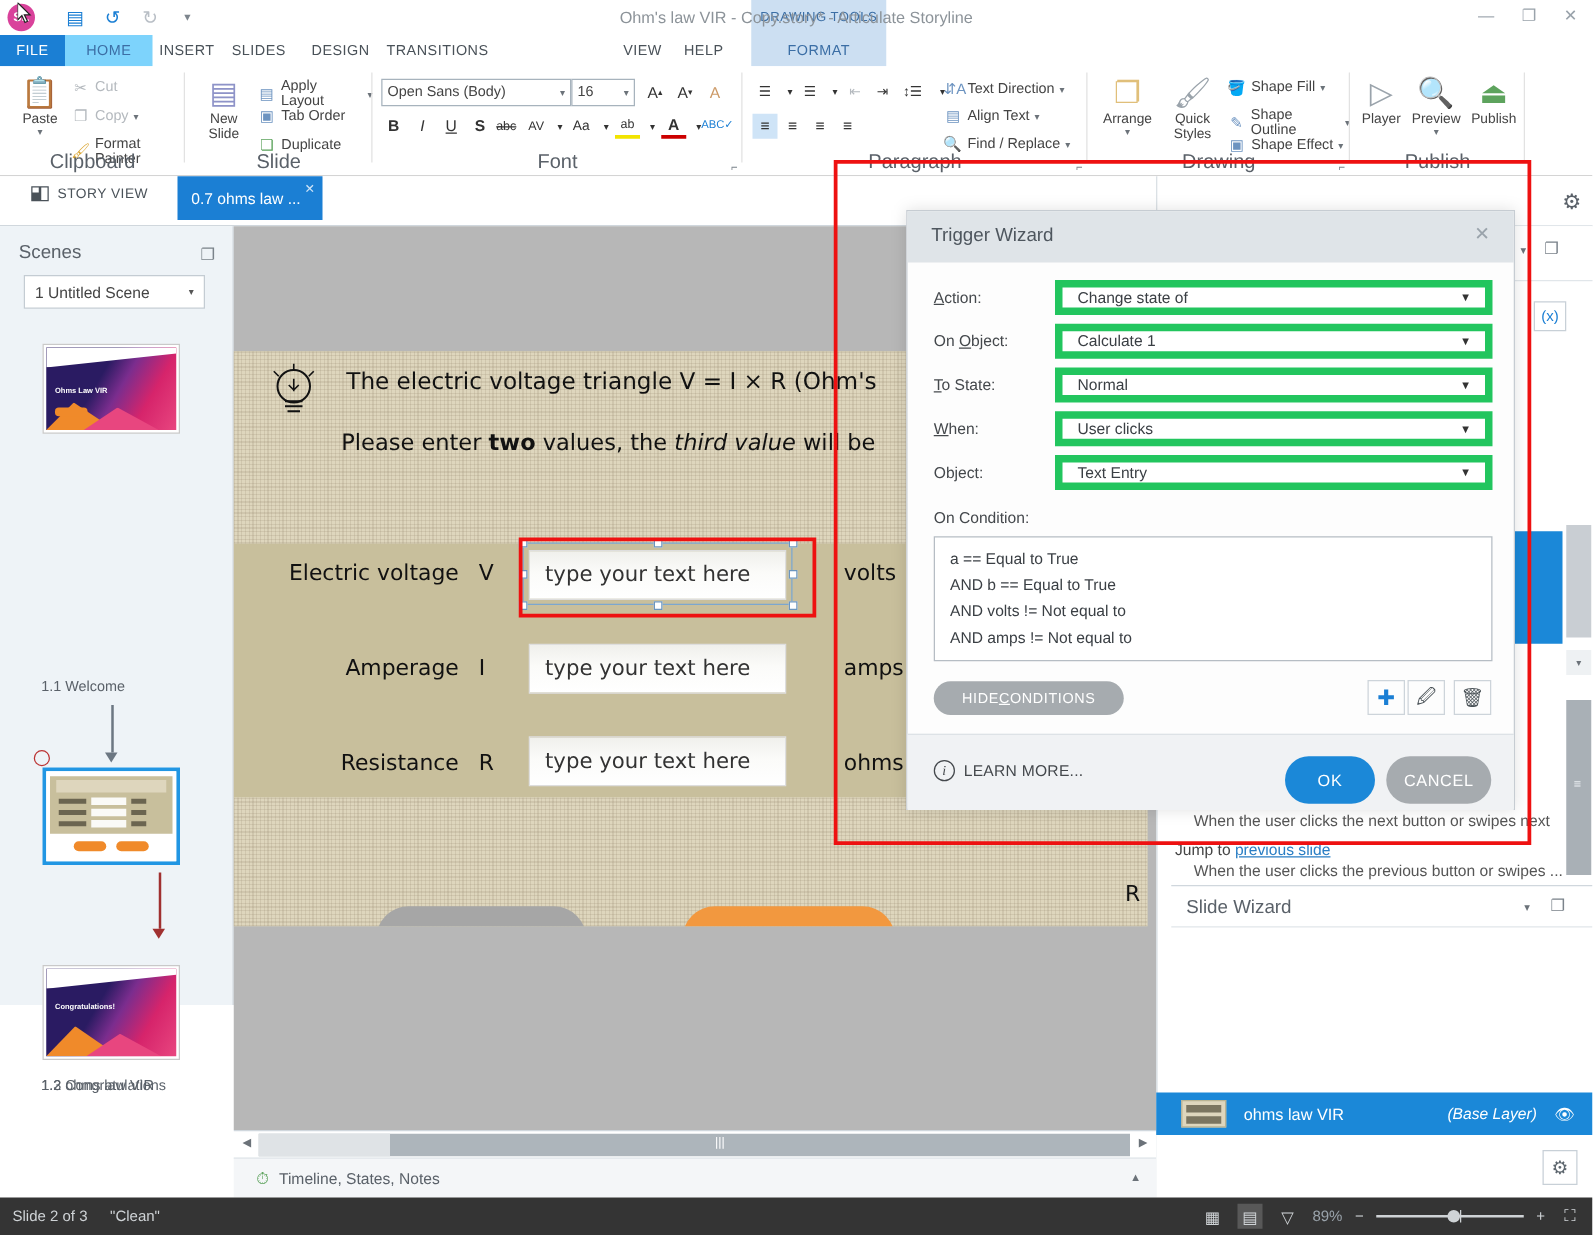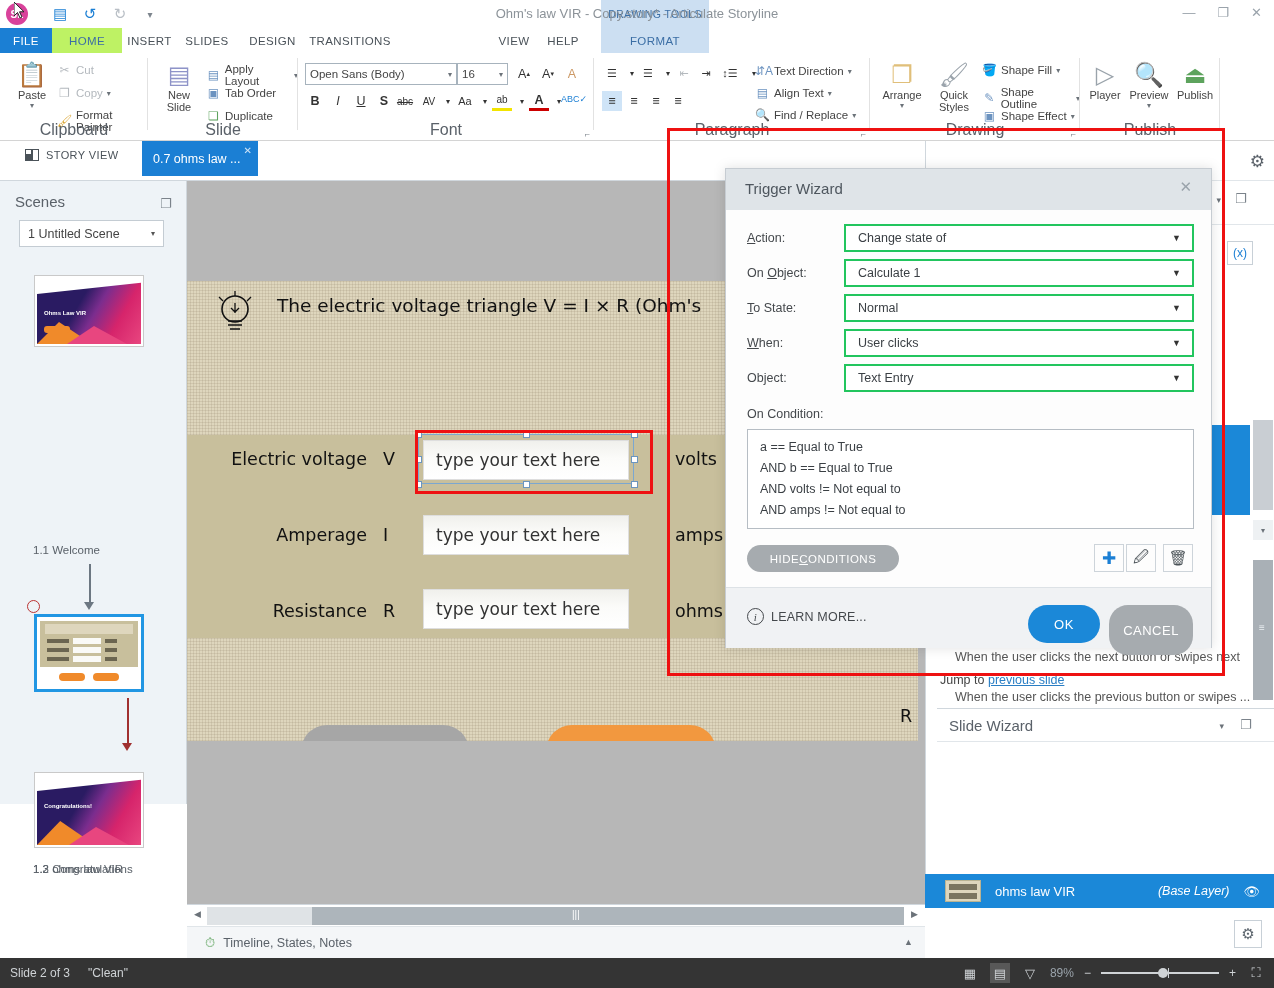--- a/index.html
+++ b/index.html
@@ -38,7 +38,7 @@
   .tab { position:absolute; top:0; height:25px; display:flex; align-items:center;
          justify-content:center; font-size:11.5px; letter-spacing:.4px; color:#fff; }
   .tab.file { background:#1b7fd4; }
-  .tab.active { background:#bef264; color:#3c6ea5; }
+  .tab.active { background:#7dd3fc; color:#3c6ea5; }
   .tab.ctx { background:#ccdff2; color:#3b6ea5; }
 
   

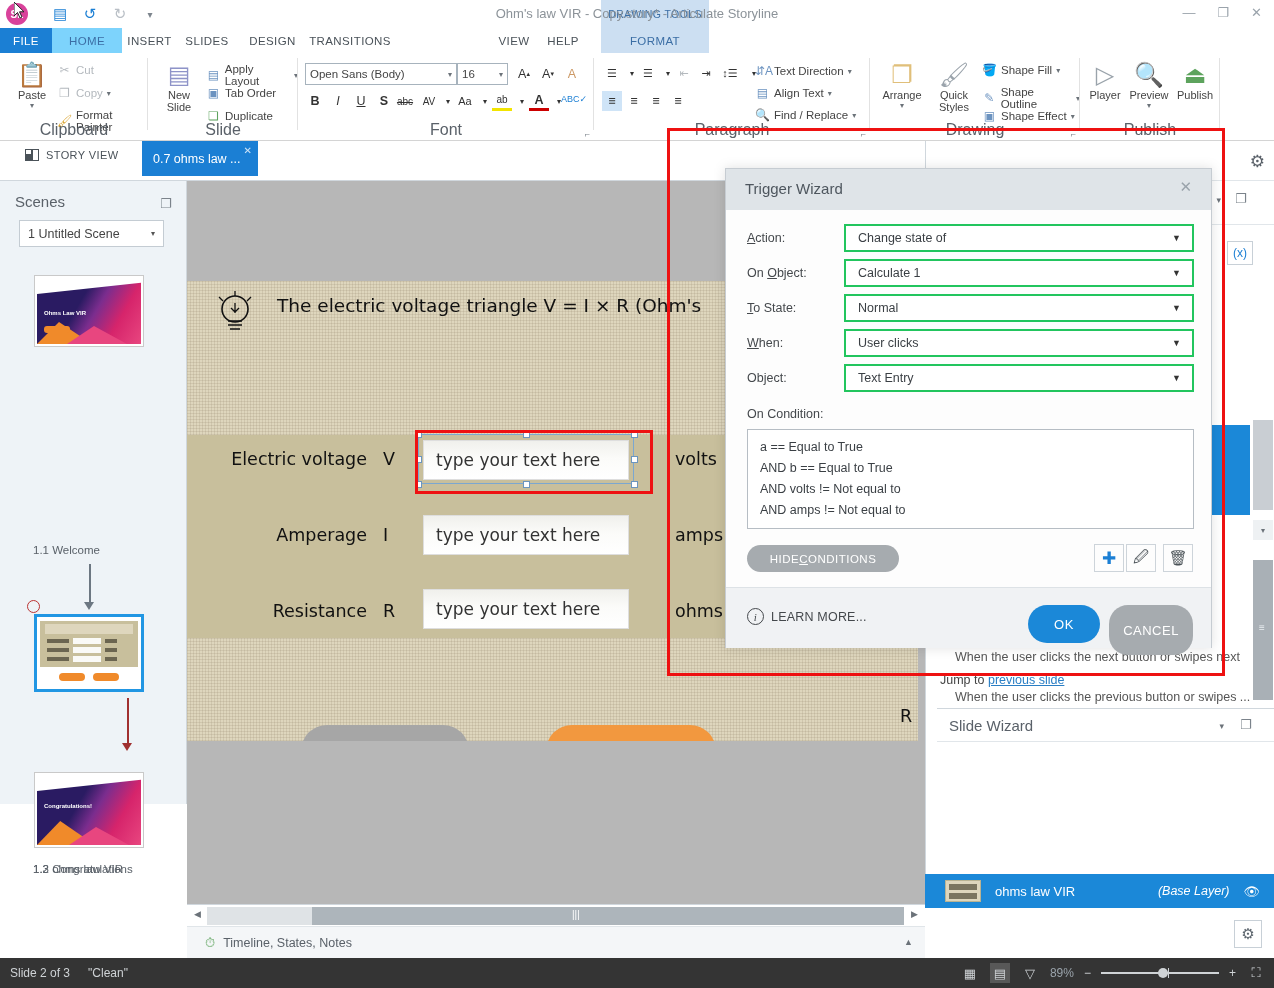--- a/index.html
+++ b/index.html
@@ -194,7 +194,7 @@
   .fld-label { position:absolute; font-size:12.5px; color:#44484c; }
   .fld-label u { text-decoration:underline; }
   .combo { position:absolute; left:118px; width:350px; height:28px; background:#fff;
-           border:2px solid #22c55e; display:flex; align-items:center; padding-left:12px;
+           border:6px solid #22c55e; display:flex; align-items:center; padding-left:12px;
            font-size:12.5px; color:#3a3f44; }
   .combo .cr { position:absolute; right:11px; font-size:9px; color:#333; }
   .condbox { position:absolute; left:21px; top:260px; width:447px; height:100px; background:#fff;

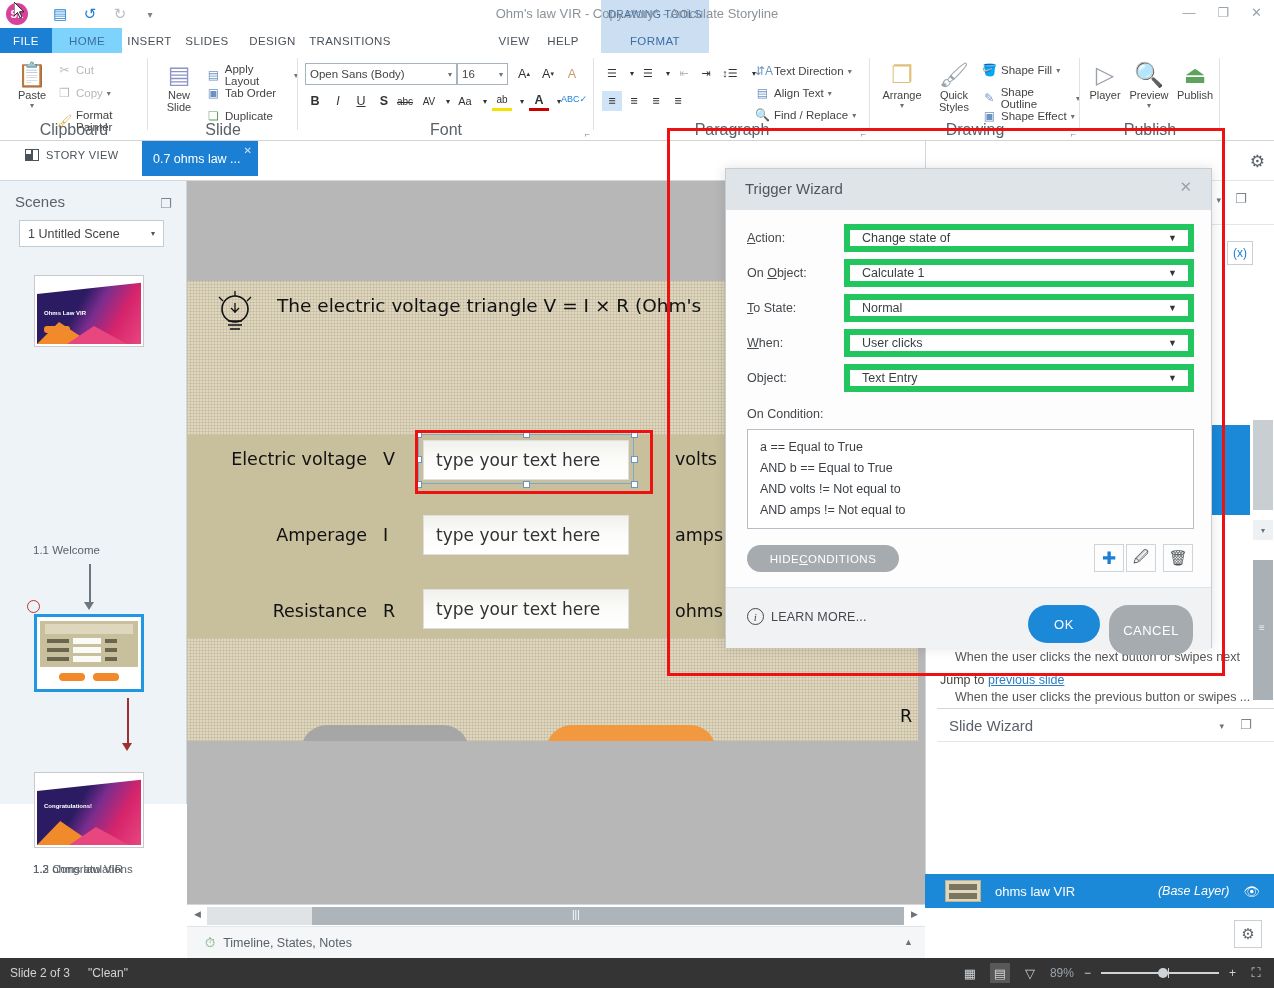--- a/index.html
+++ b/index.html
@@ -509,6 +509,9 @@
       </svg>
 
       <div class="headline">The electric voltage triangle V = I × R (Ohm's</div>
+      <div class="subline">
+        <span>Please enter </span><b>two</b><span> values, the </span><i>third value</i><span> will be</span>
+      </div>
 
       <div class="rowlabel" style="left:10px; top:168px; width:170px;">Electric voltage</div>
       <div class="rowsym" style="left:196px; top:168px;">V</div>

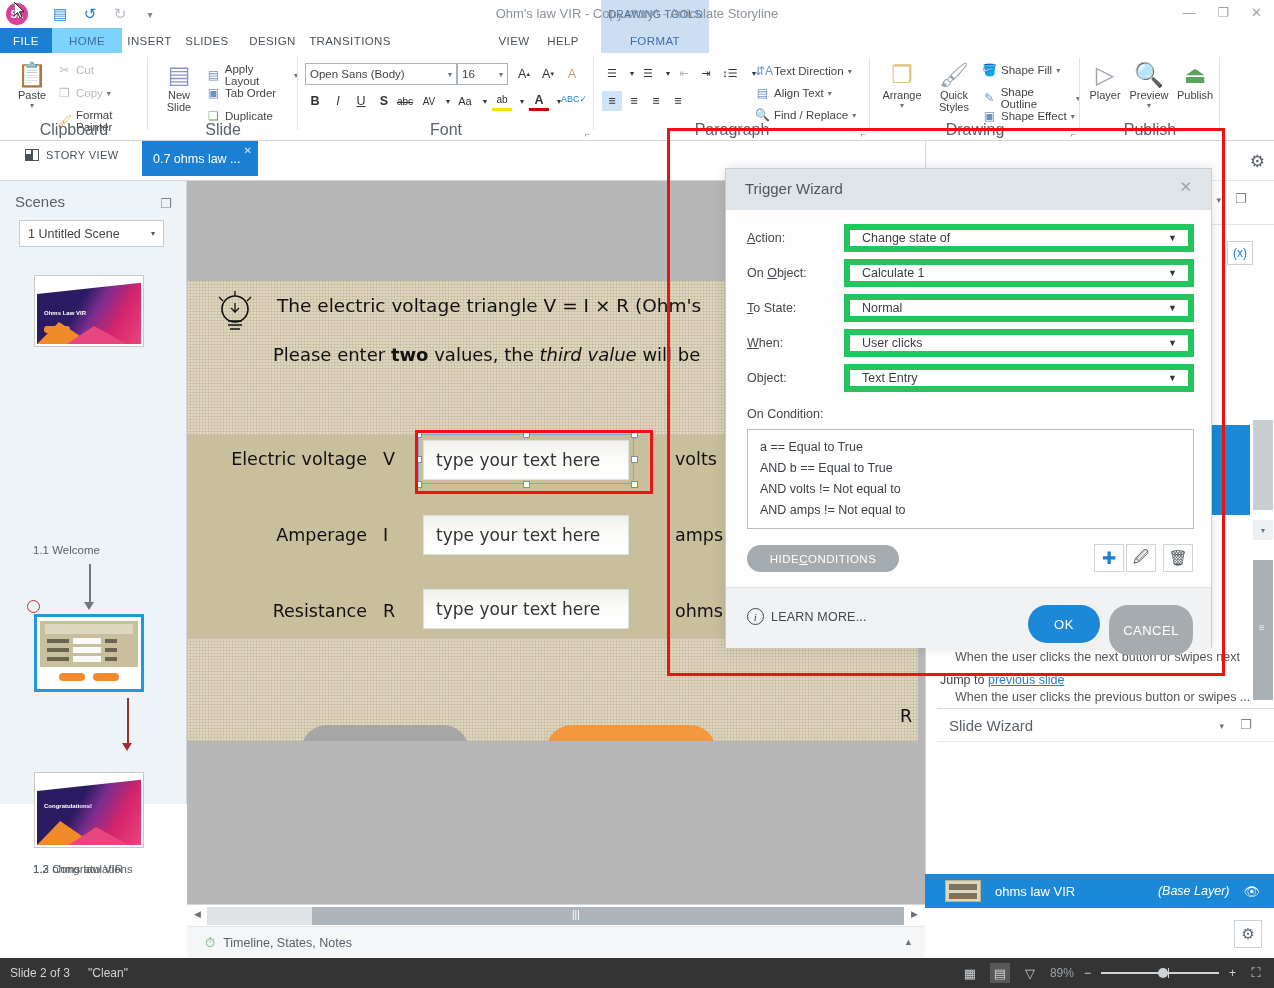--- a/index.html
+++ b/index.html
@@ -216,7 +216,7 @@
   .okbtn { position:absolute; left:302px; top:17px; width:72px; height:38px; border-radius:19px;
            background:#1b88d8; color:#fff; font-size:13px; display:flex; align-items:center;
            justify-content:center; letter-spacing:.5px; }
-  .cancelbtn { position:absolute; left:383px; top:17px; width:84px; height:50px; border-radius:19px;
+  .cancelbtn { position:absolute; left:383px; top:17px; width:84px; height:38px; border-radius:19px;
                background:#a6abaf; color:#fff; font-size:13px; display:flex; align-items:center;
                justify-content:center; letter-spacing:.5px; }
 

